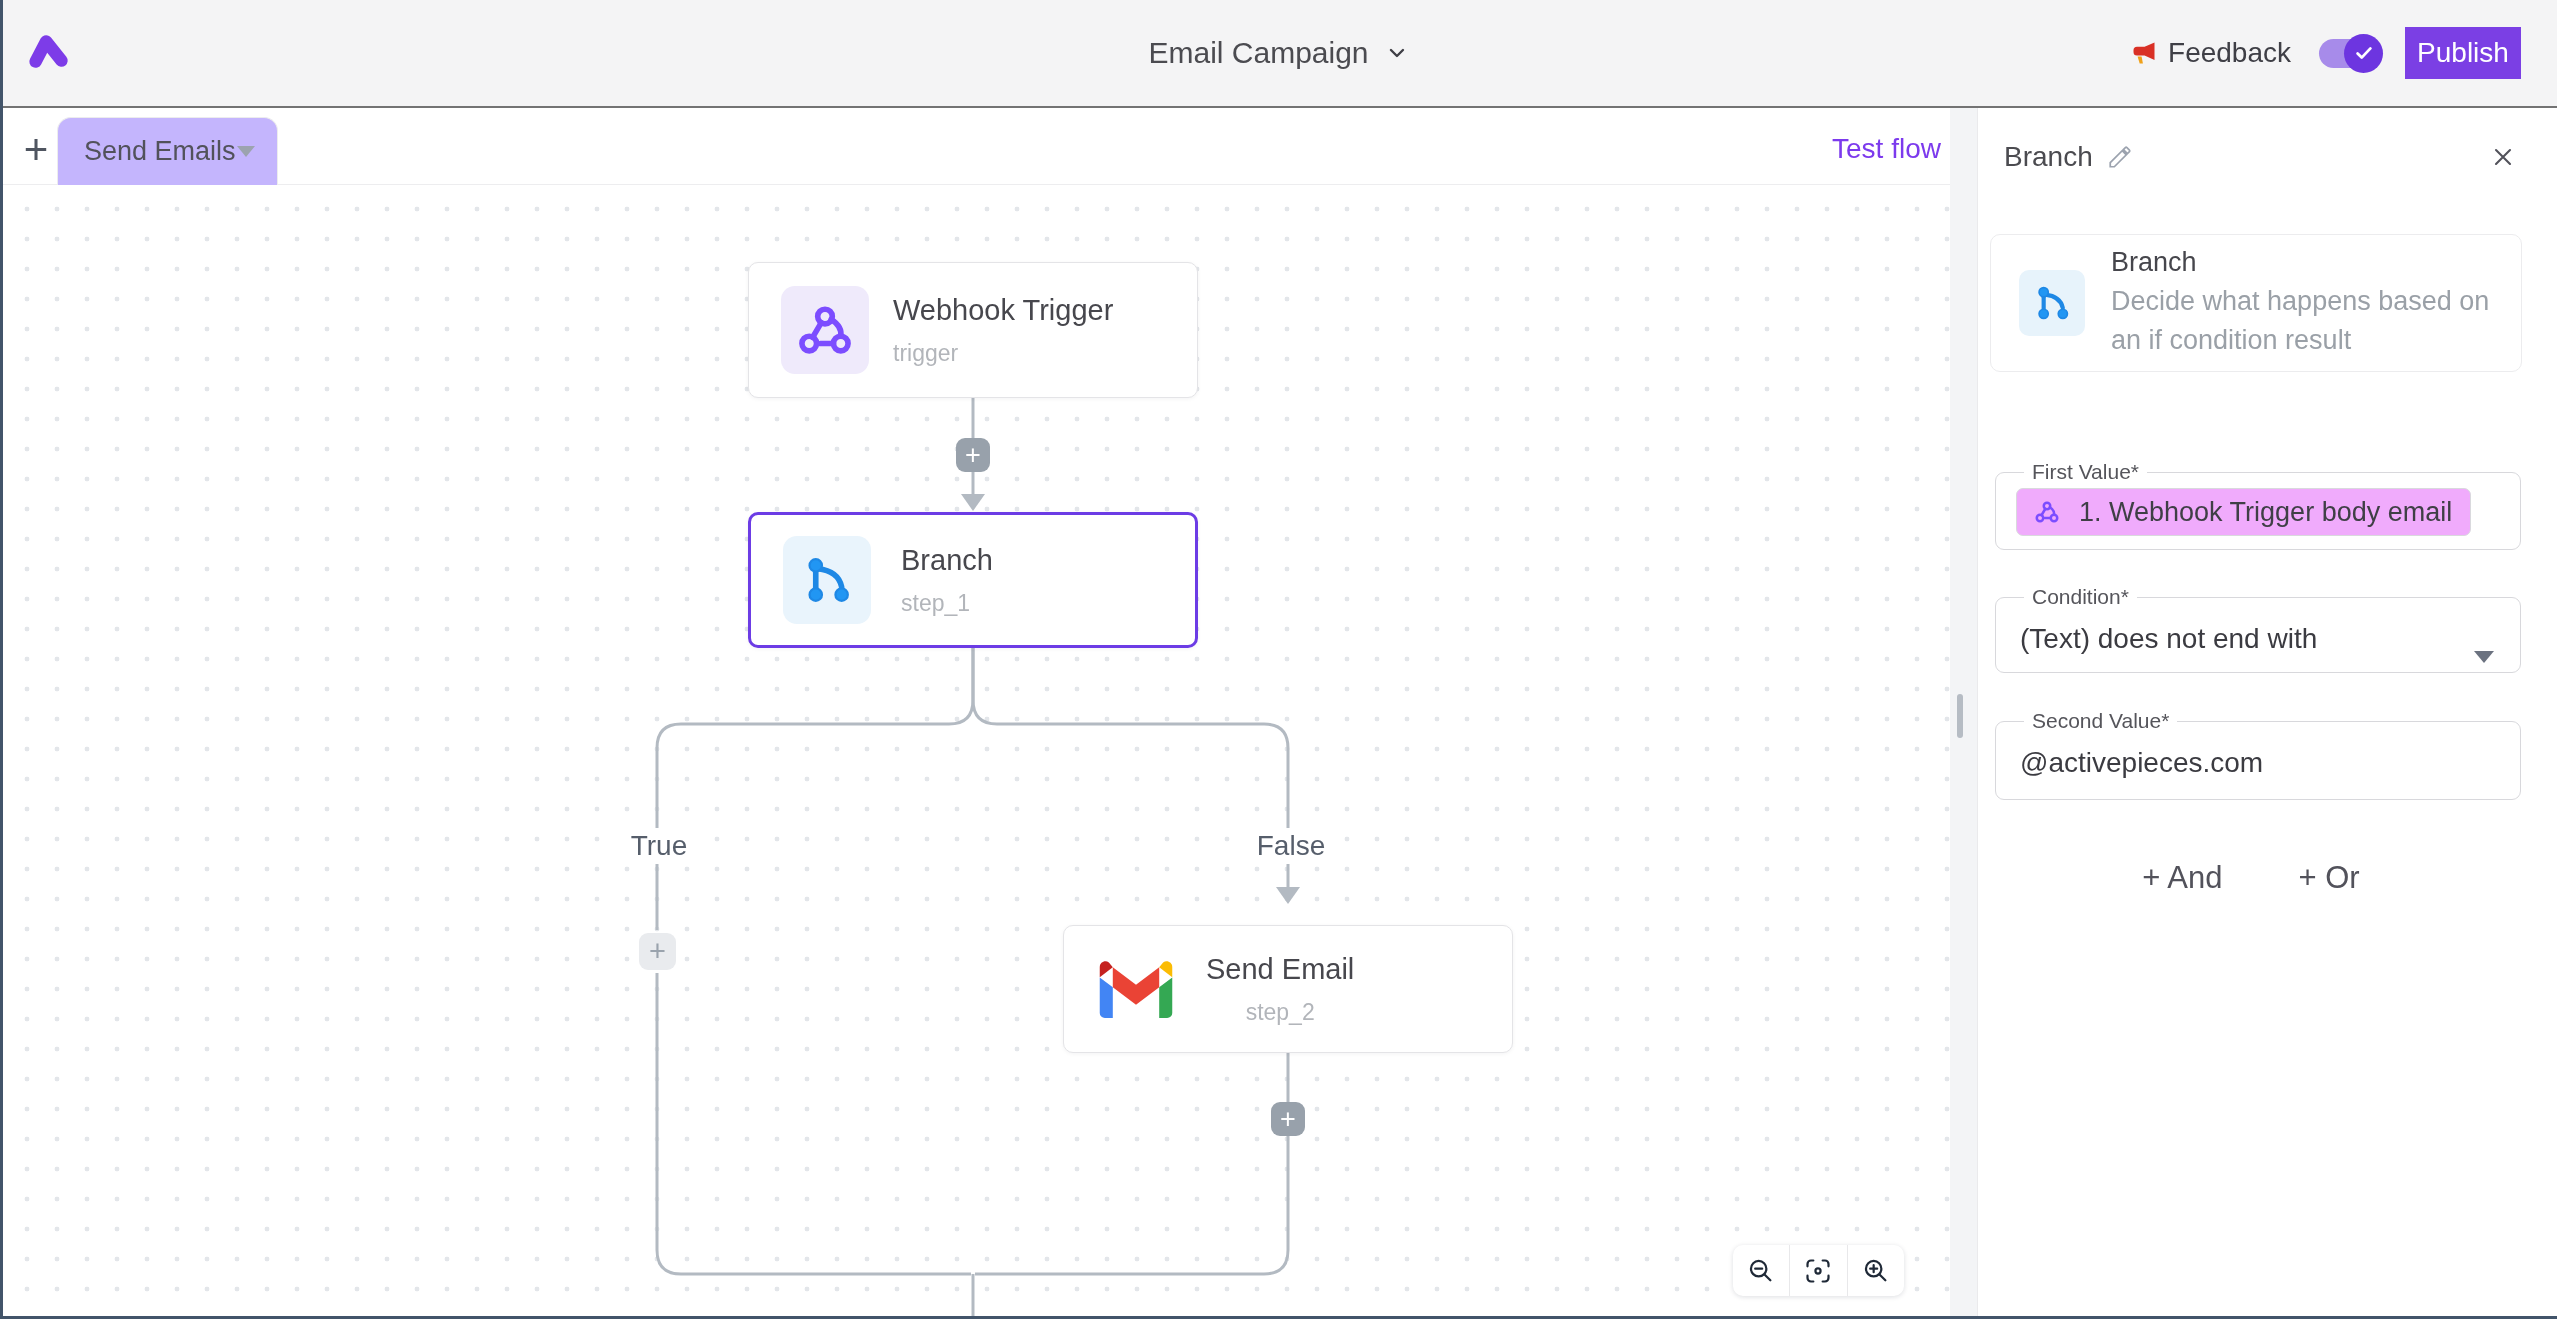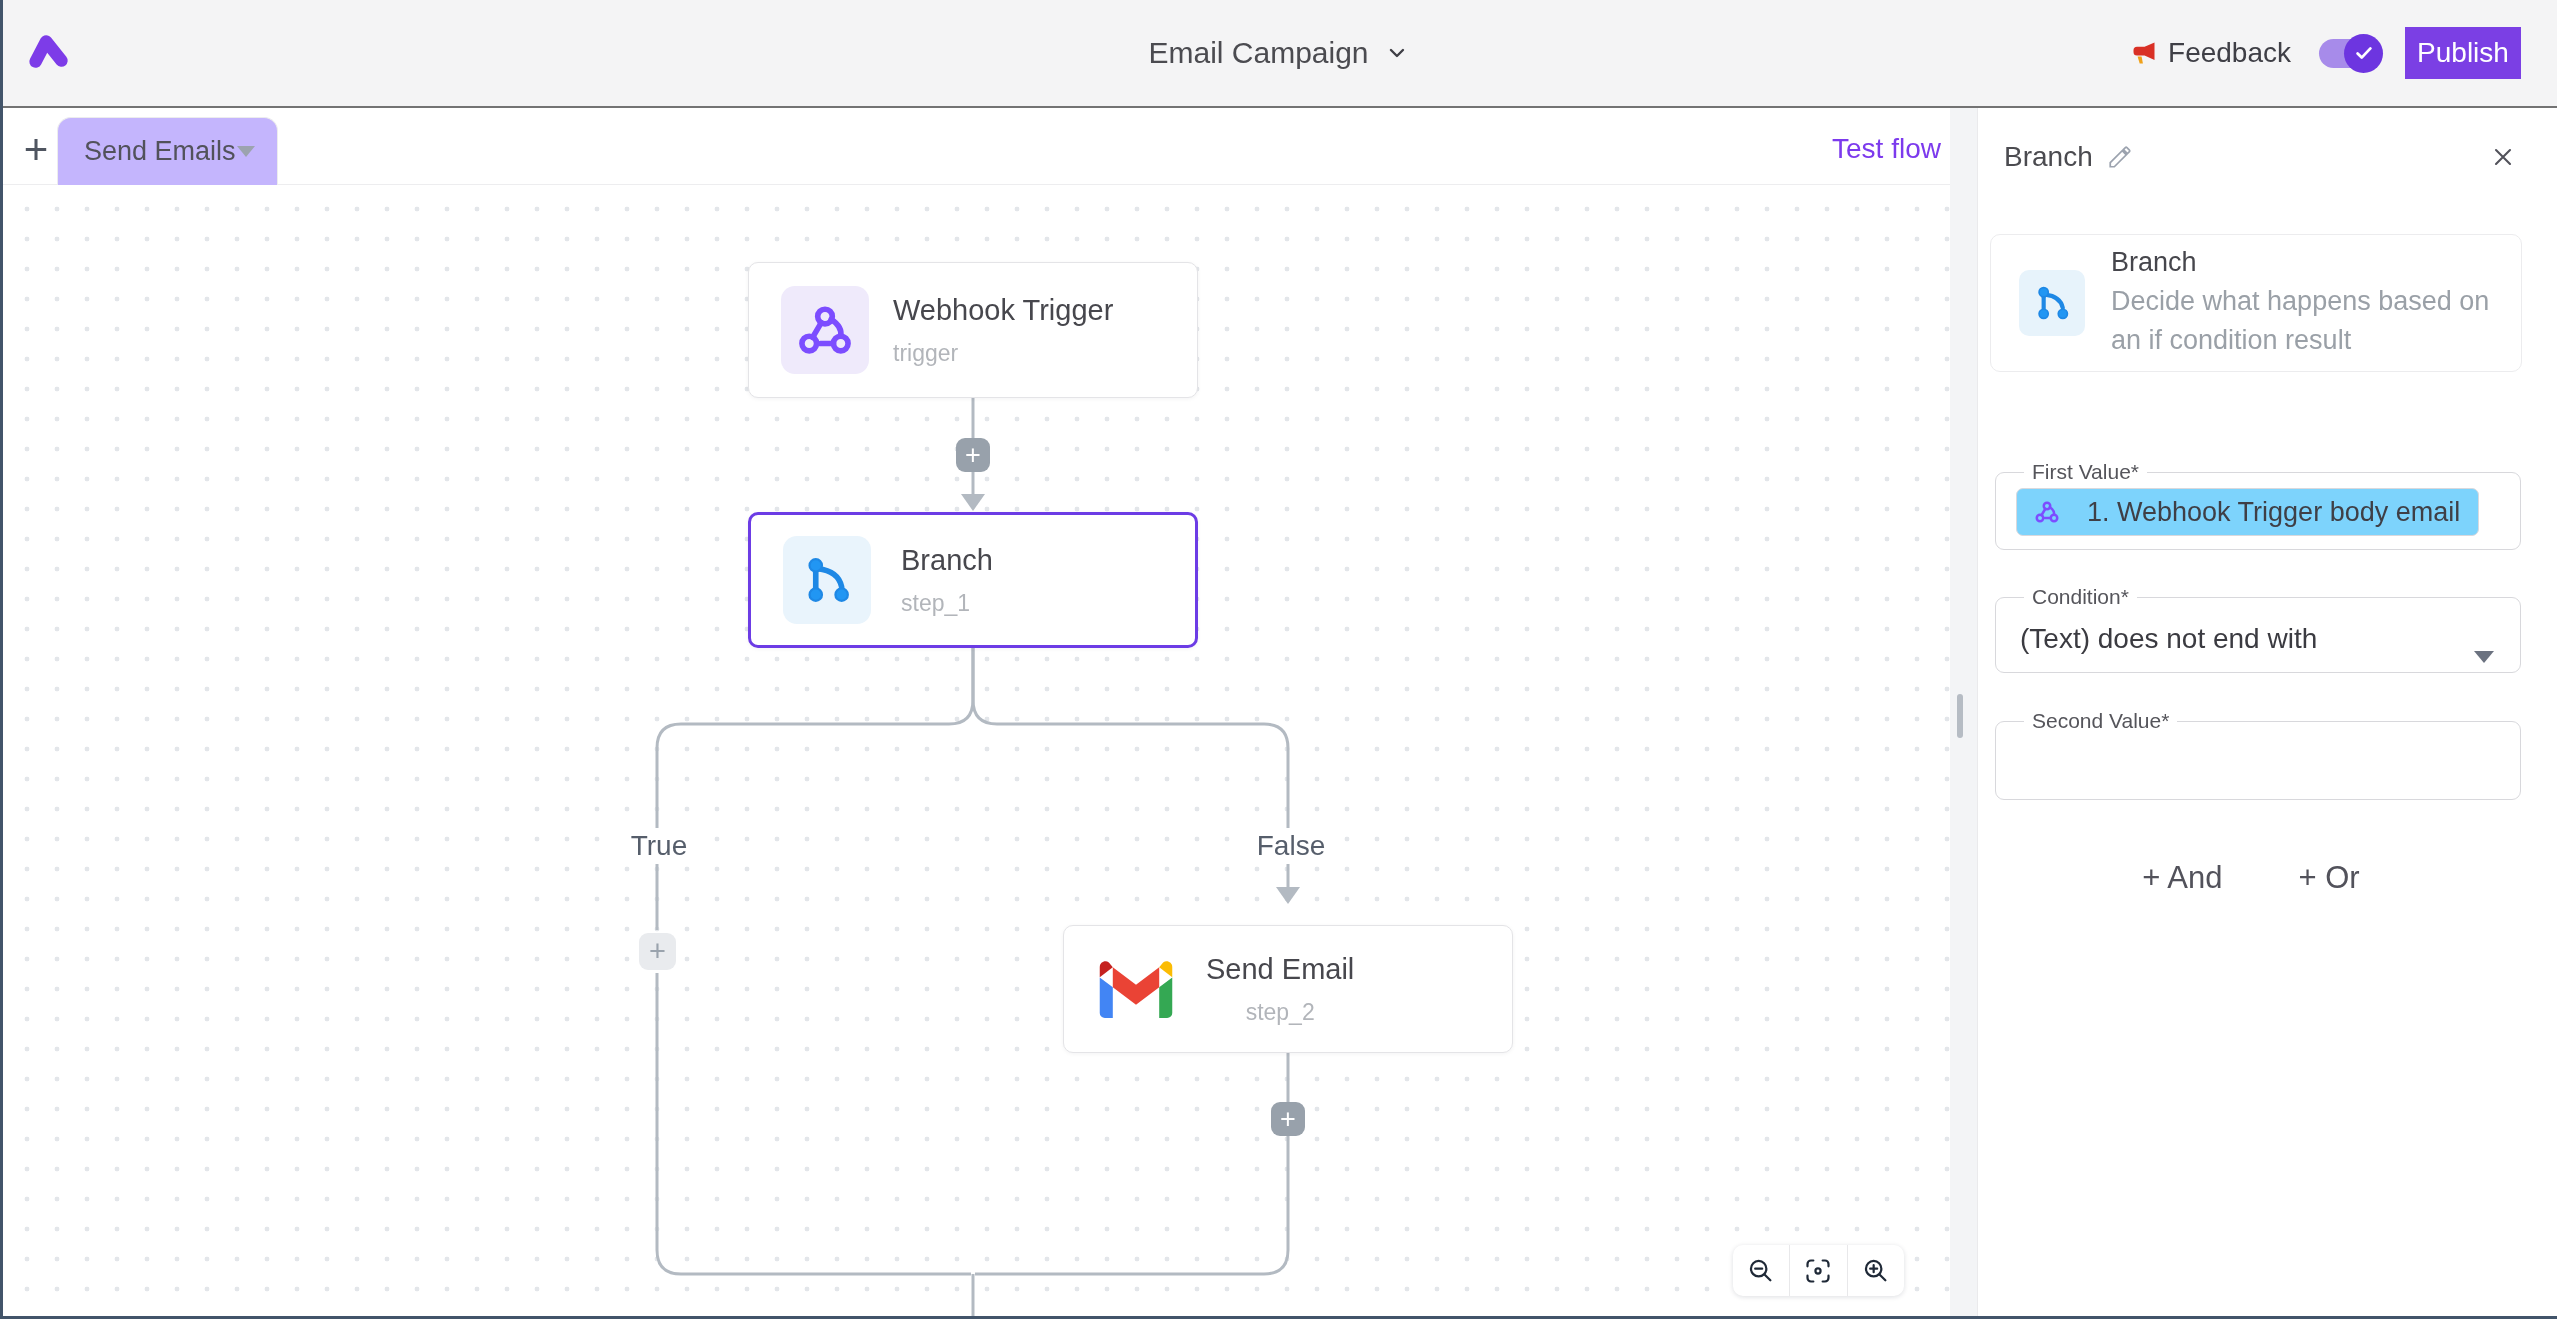--- a/index.html
+++ b/index.html
@@ -64,7 +64,7 @@
   .fs-first{top:353px;height:90px;}
   .fs-cond{top:478px;height:88px;cursor:pointer;}
   .fs-second{top:602px;height:91px;}
-  .token-chip{display:inline-flex;align-items:center;gap:28px;height:46px;margin-top:2px;padding:0 18px;background:#7dd3fc;border:1.5px solid #d9d9dd;border-radius:7px;}
+  .token-chip{display:inline-flex;align-items:center;gap:20px;height:46px;margin-top:2px;padding:0 18px;background:#f0abfc;border:1.5px solid #d9d9dd;border-radius:7px;}
   .token-text{font-size:27px;color:#3f3f46;}
   .field-value{font-size:28px;color:#3b3b41;margin:12px 0 0 4px;}
   .cond-caret{position:absolute;right:26px;top:42px;width:0;height:0;border-left:10px solid transparent;border-right:10px solid transparent;border-top:12px solid #6b7280;}

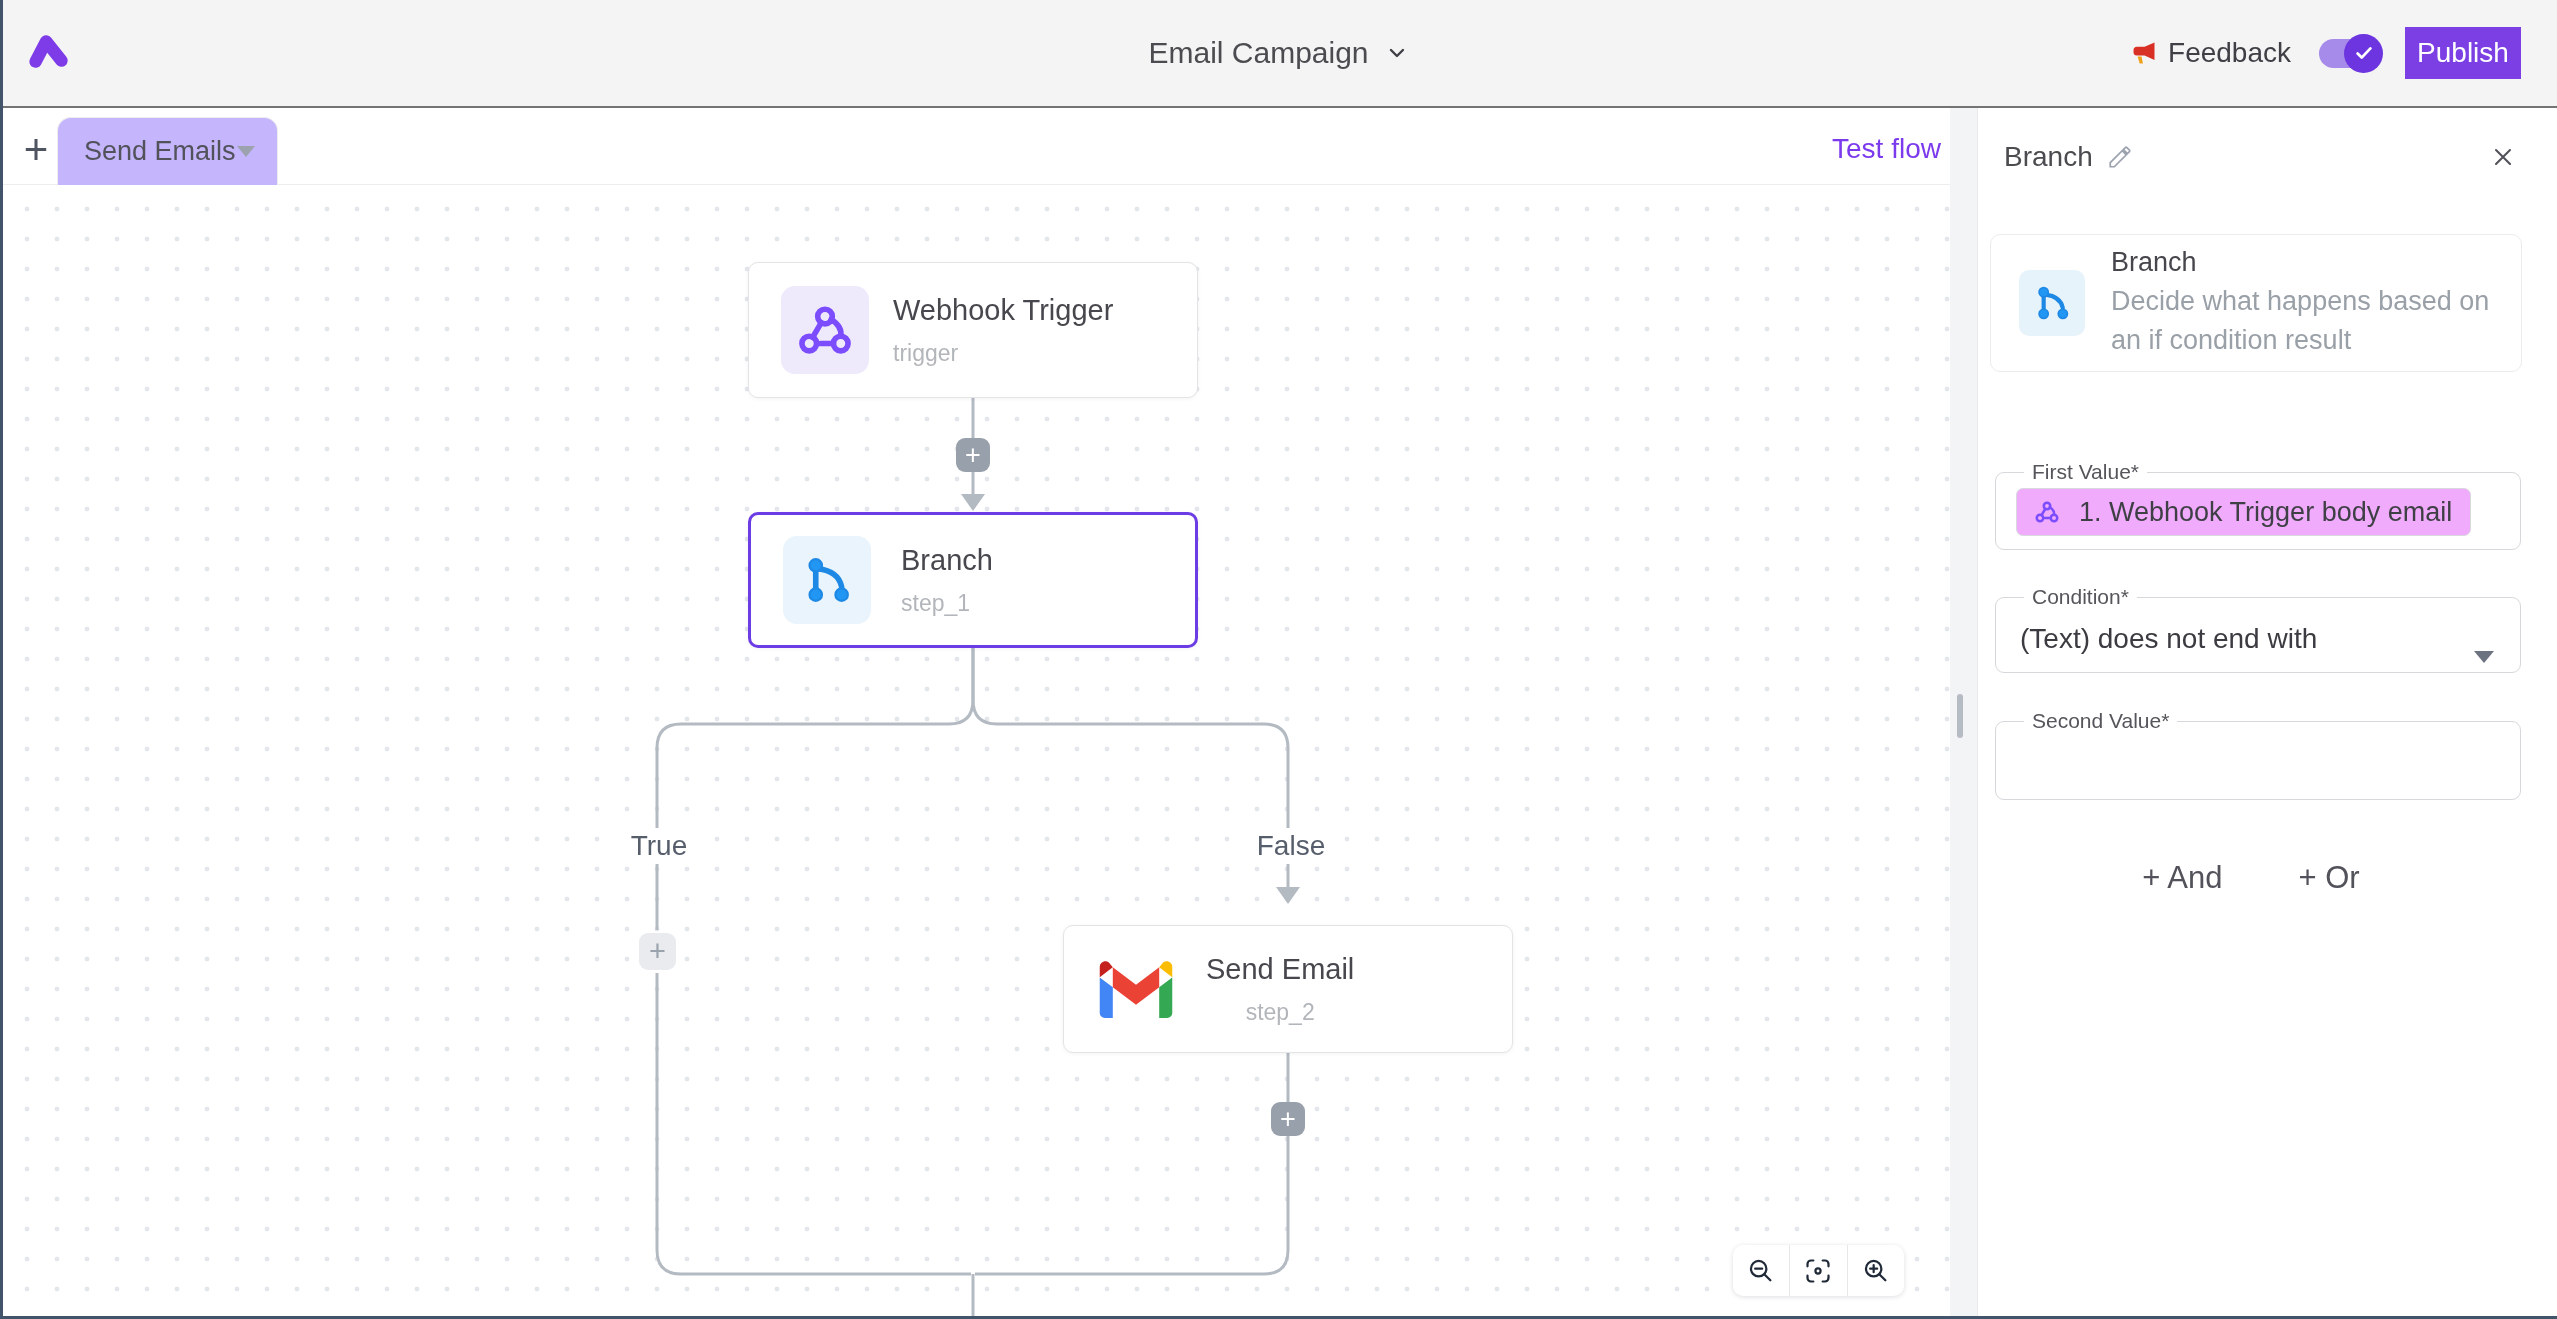--- a/index.html
+++ b/index.html
@@ -273,6 +273,7 @@
 
     <fieldset class="fs fs-second">
       <legend>Second Value*</legend>
+      <div class="field-value">@activepieces.com</div>
     </fieldset>
 
     <div class="andor-row">

